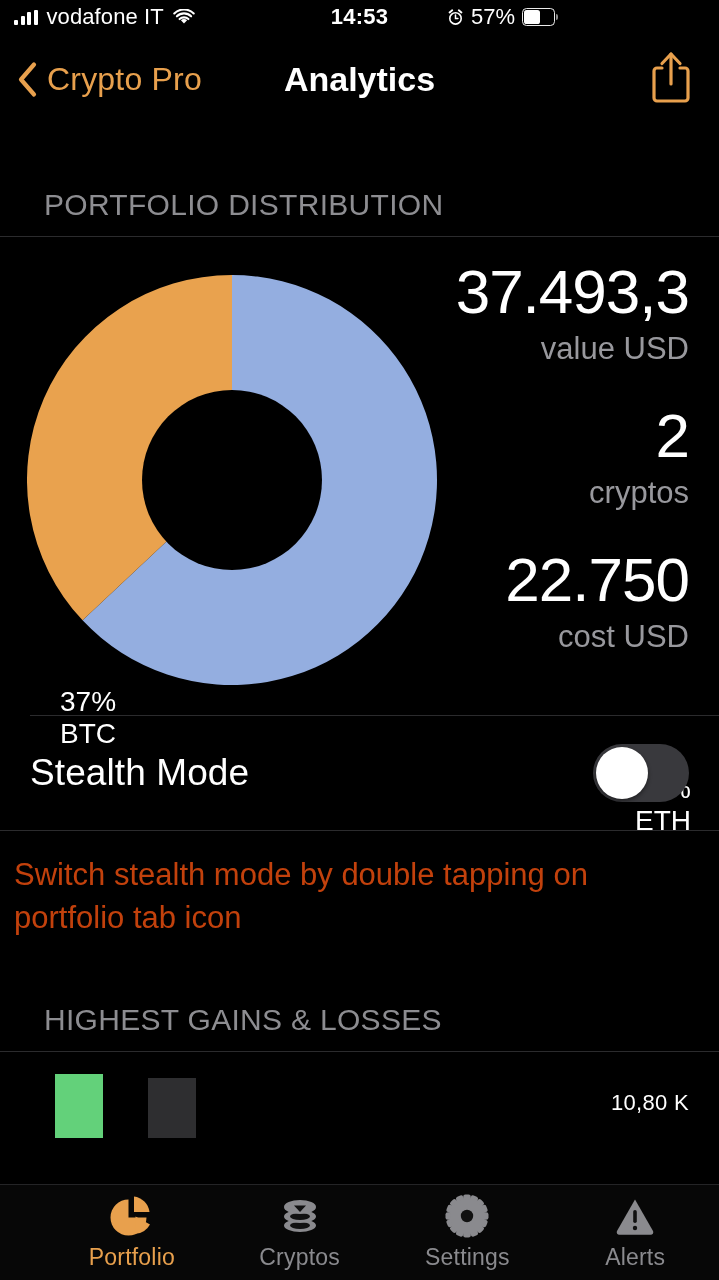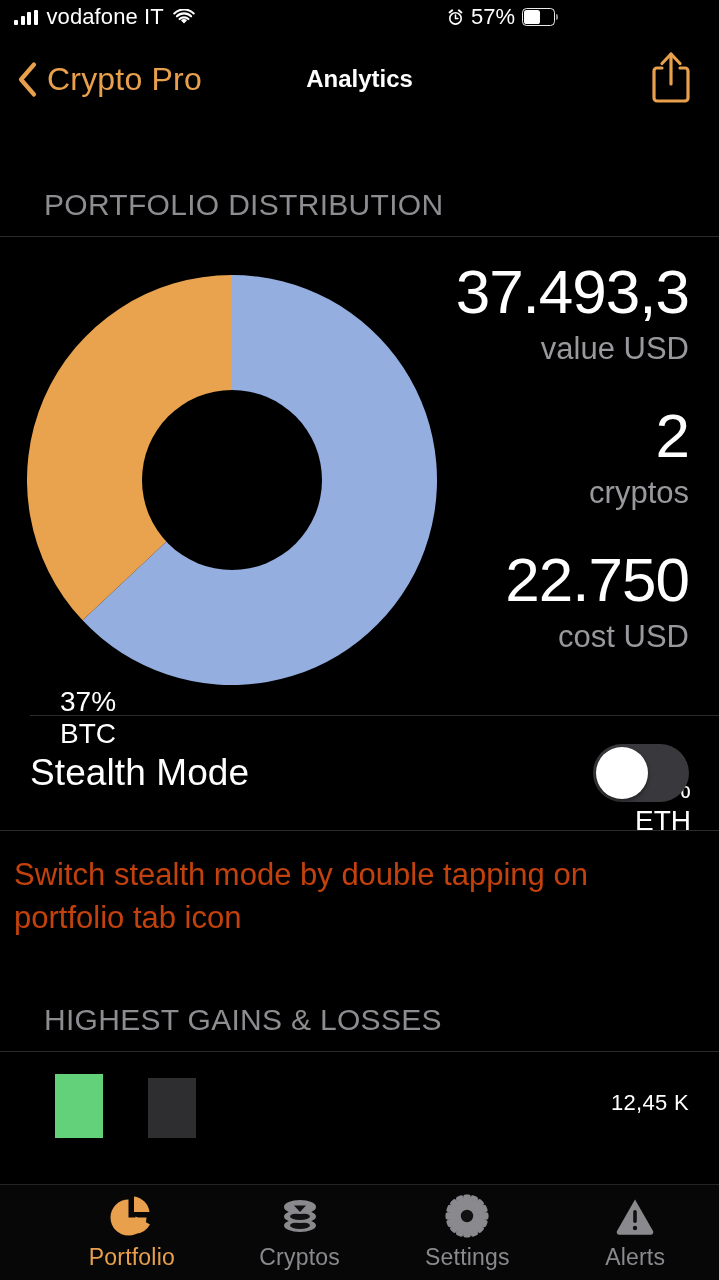--- a/index.html
+++ b/index.html
@@ -161,6 +161,7 @@
         </svg>
       </span>
     </div>
+    <div class="sb-center">14:53</div>
     <div class="sb-right">
       <span class="alarm">
         <svg width="17" height="17" viewBox="0 0 17 17">

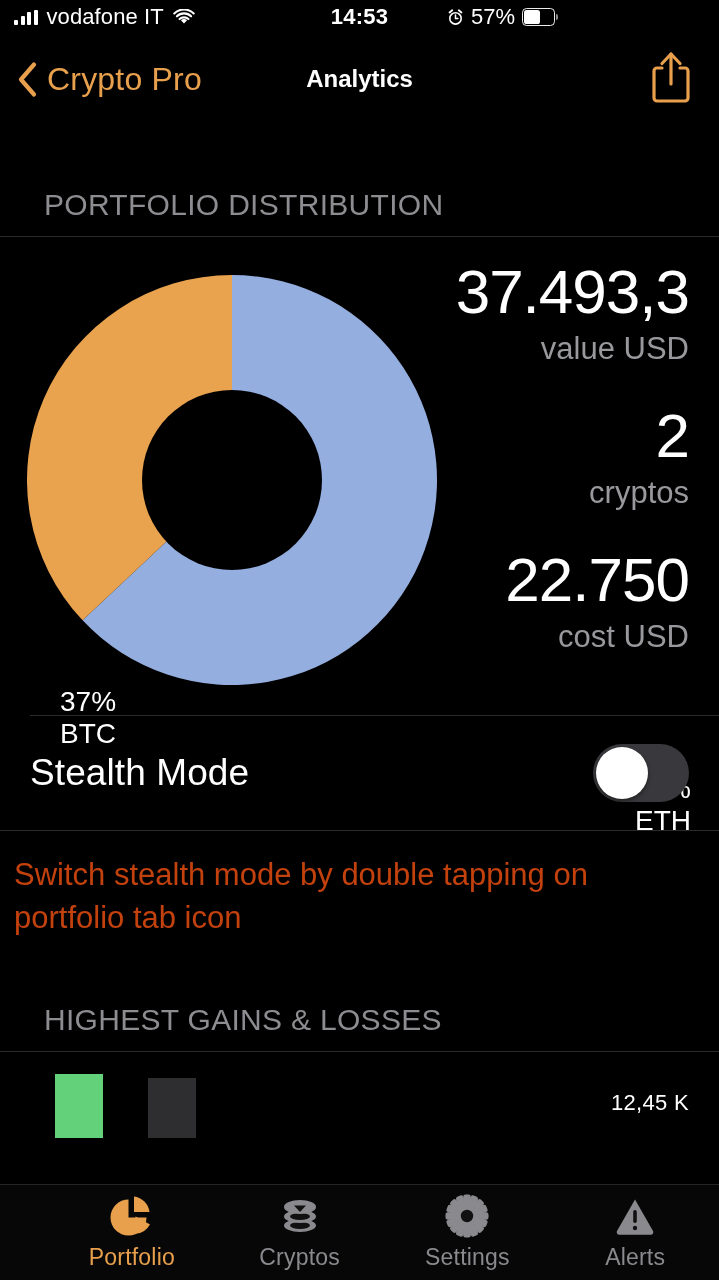--- a/index.html
+++ b/index.html
@@ -60,7 +60,7 @@
   .nav-back-label { font-size:32px; color:#E8A04D; letter-spacing:.2px; }
   .nav-title {
     position:absolute; left:0; top:50%; transform:translateY(-50%);
-    width:719px; text-align:center; font-size:24px; font-weight:bold; color:#fff;
+    width:719px; text-align:center; font-size:34px; font-weight:bold; color:#fff;
   }
   .nav-share { position:absolute; right:26px; top:50%; transform:translateY(-50%); cursor:pointer; }
 

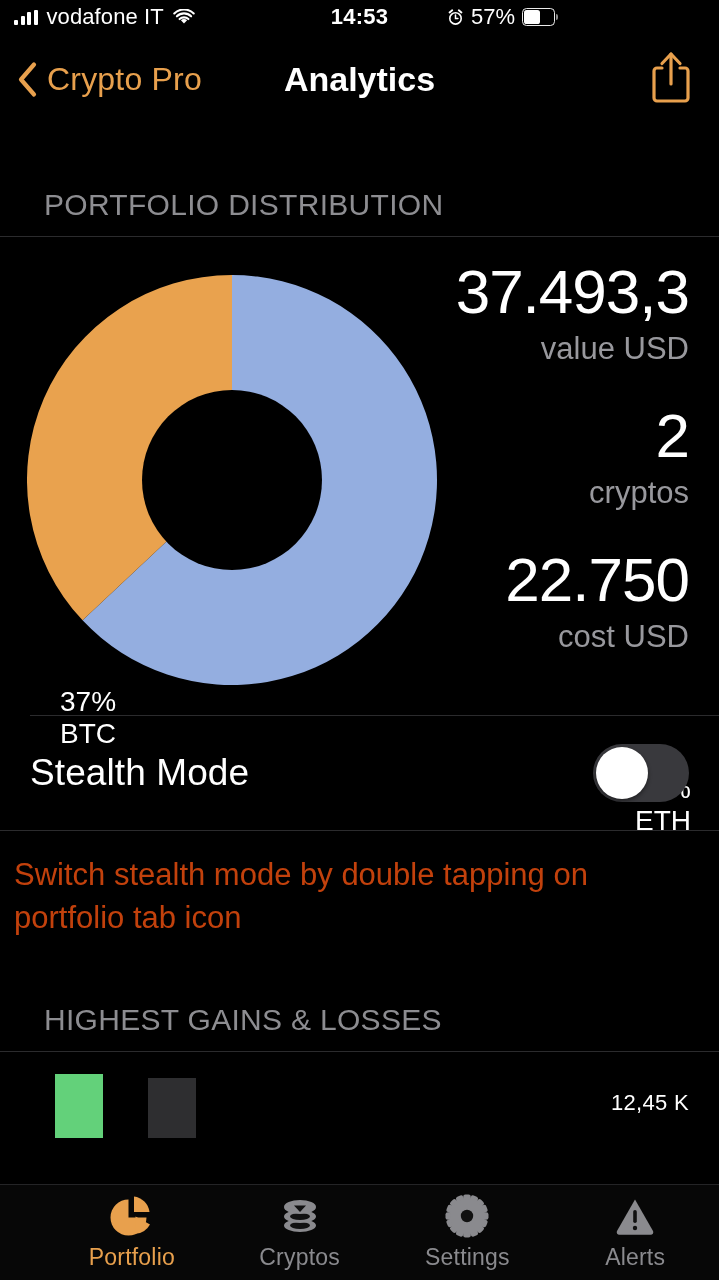--- a/index.html
+++ b/index.html
@@ -255,7 +255,7 @@
     <div class="bars">
       <div class="bar green"></div>
       <div class="bar gray"></div>
-      <div class="bar-axis-label">12,45 K</div>
+      <div class="bar-axis-label">10,80 K</div>
     </div>
 
   </div>

